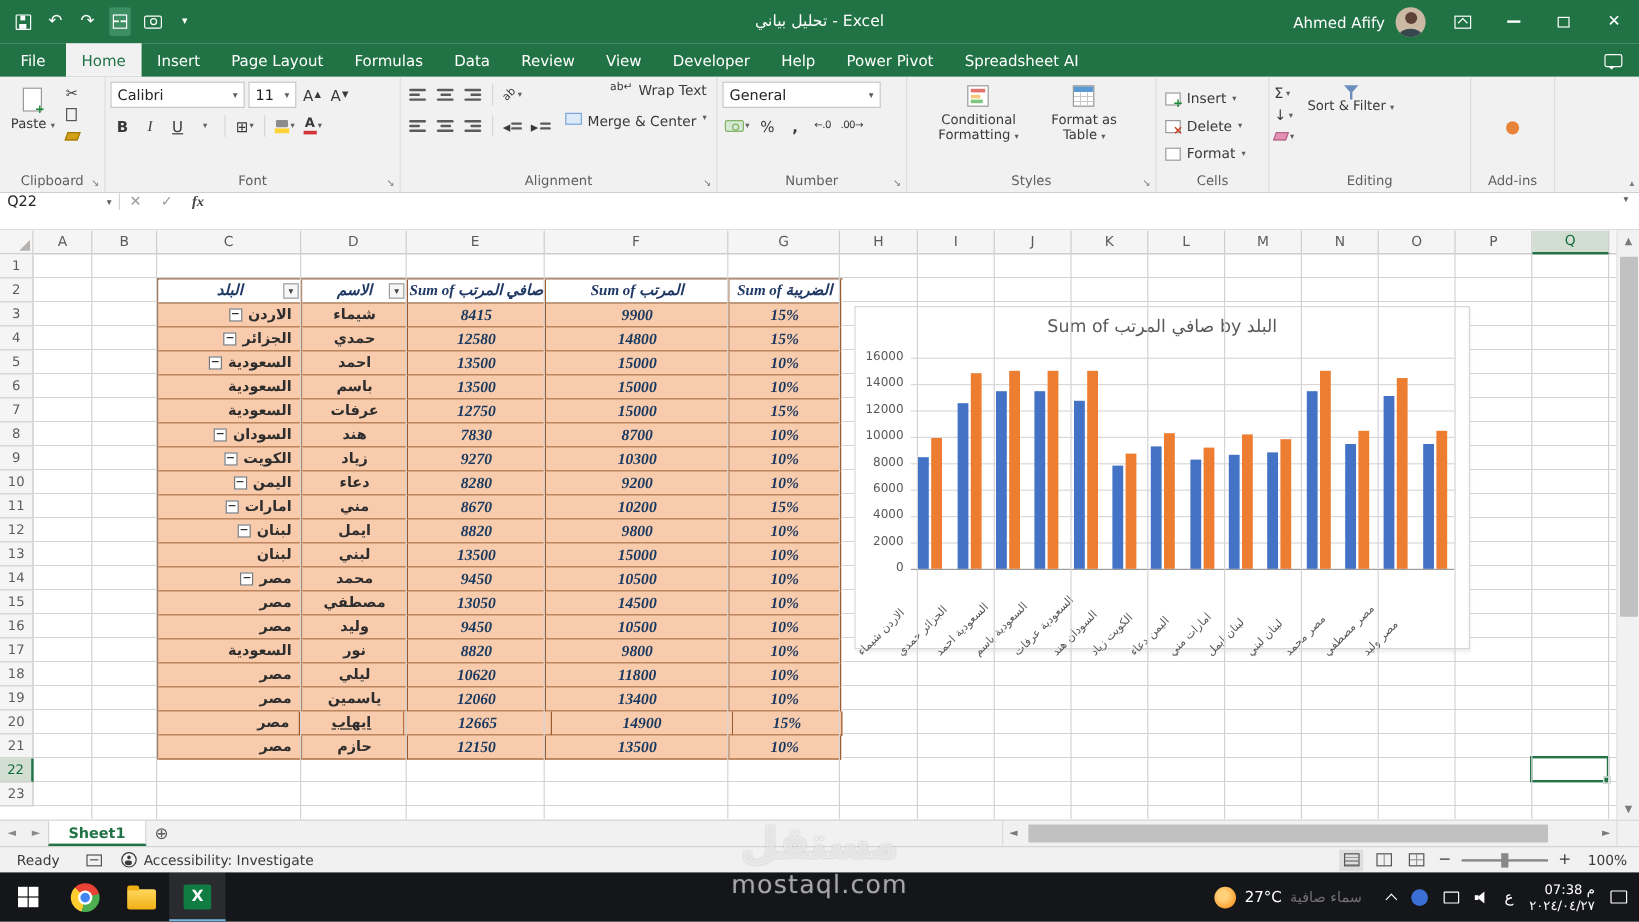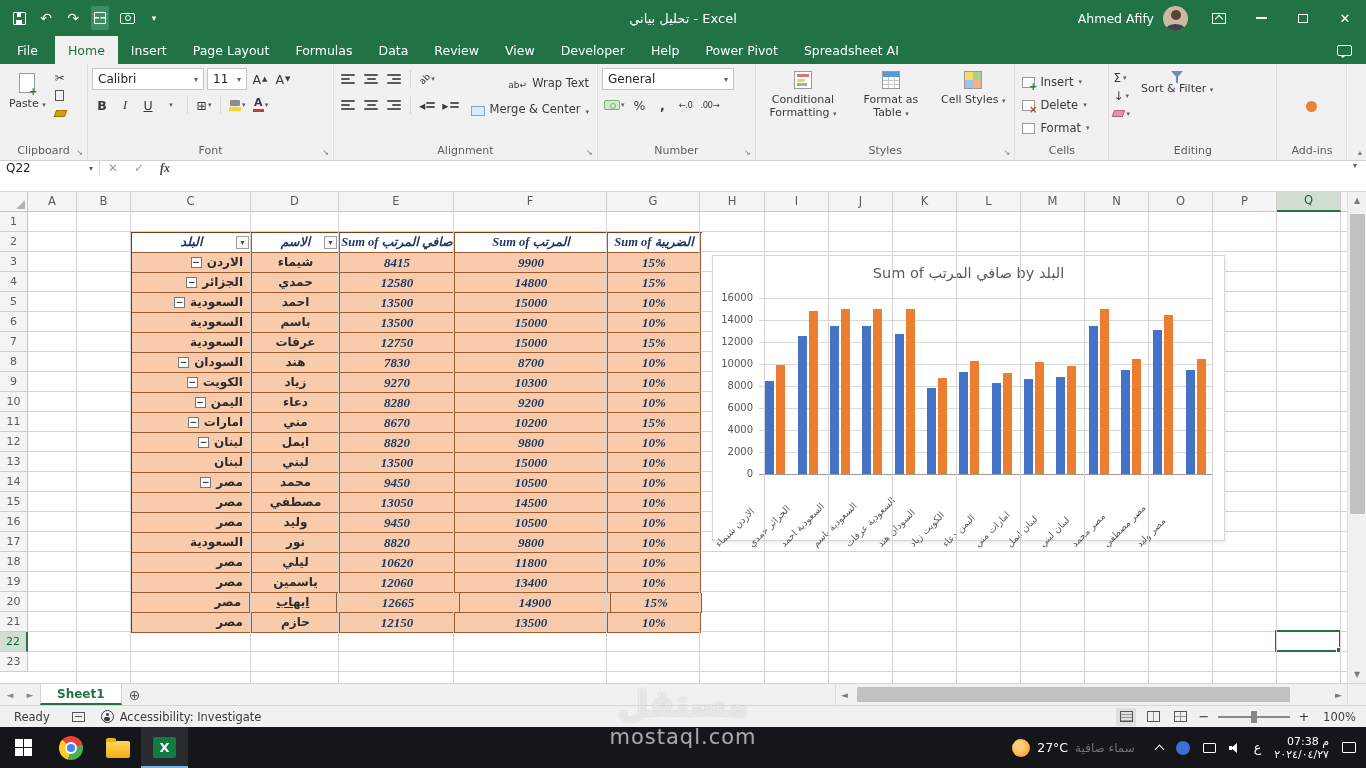--- a/index.html
+++ b/index.html
@@ -71,7 +71,7 @@
   .bars.vcenter i:nth-child(2){width:9px;align-self:center}
   .bars.vright i:nth-child(2){width:9px;align-self:flex-end}
   .ic-orient{font-size:9px;transform:rotate(-45deg);color:#3b3a39;font-style:normal}
-  .btn-labeled{height:22px;display:flex;align-items:flex-end;gap:5px;font-size:11.5px;color:#3b3a39;padding:0 4px;white-space:nowrap}
+  .btn-labeled{height:22px;display:flex;align-items:flex-start;gap:5px;font-size:11.5px;color:#3b3a39;padding:0 4px;white-space:nowrap}
   .ic-wrap{font-size:9px;color:#3b3a39;font-style:normal}
   .ic-merge{width:14px;height:10px;border:1px solid #7aa7d7;background:#dbe9f8;display:block}
   .ic-bill{width:16px;height:10px;border:1px solid #82b366;background:#d5e8d4;border-radius:2px;position:relative;display:block}

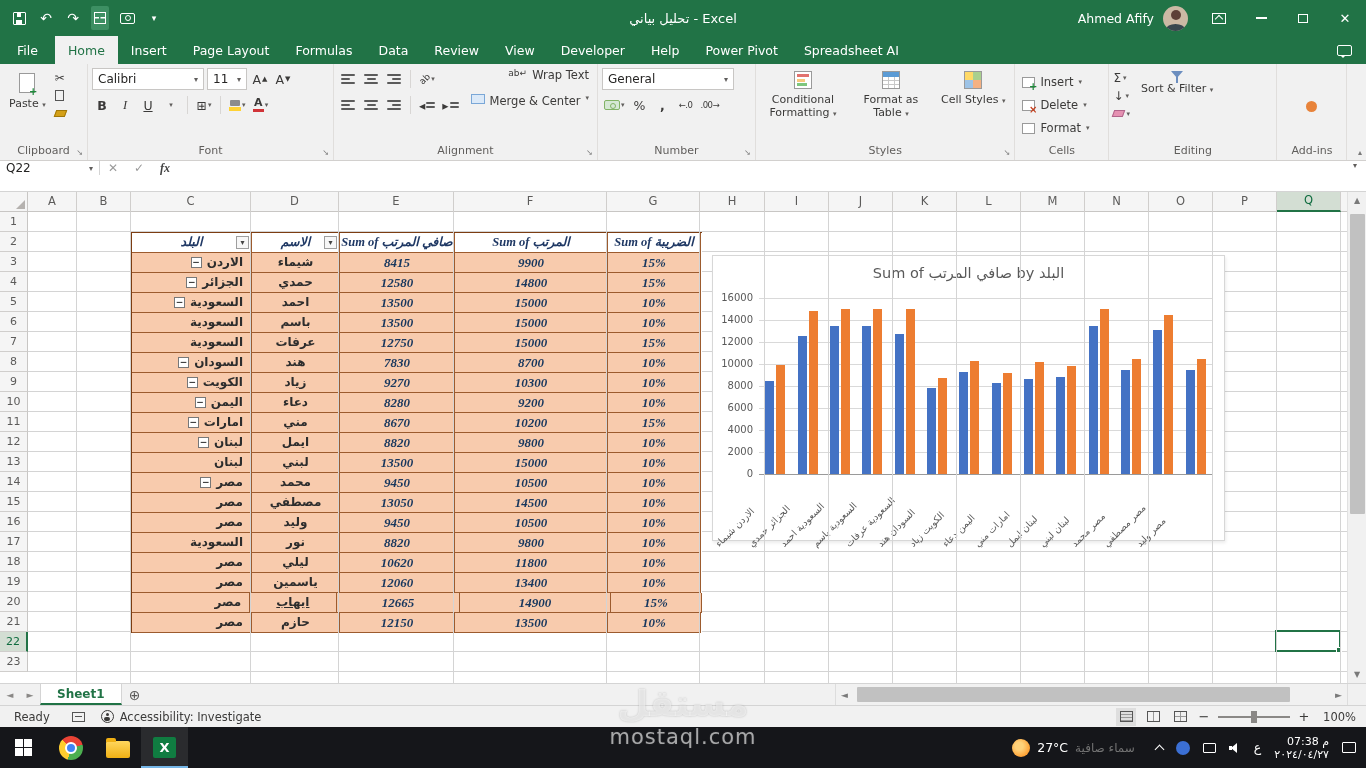--- a/index.html
+++ b/index.html
@@ -455,15 +455,6 @@
         <div class="bigbtn">
           <i class="ic-ftable"></i>
           <span class="bb-label"><span>Format as Table</span> <i class="chev">▾</i></span>
-        </div>
-        <div class="bigbtn">
-          <i class="ic-cstyles">
-              <i></i>
-              <i></i>
-              <i></i>
-              <i></i>
-            </i>
-          <span class="bb-label"><span>Cell Styles</span> <i class="chev">▾</i></span>
         </div>
       </div>
       <div class="rg-label">Styles</div>

